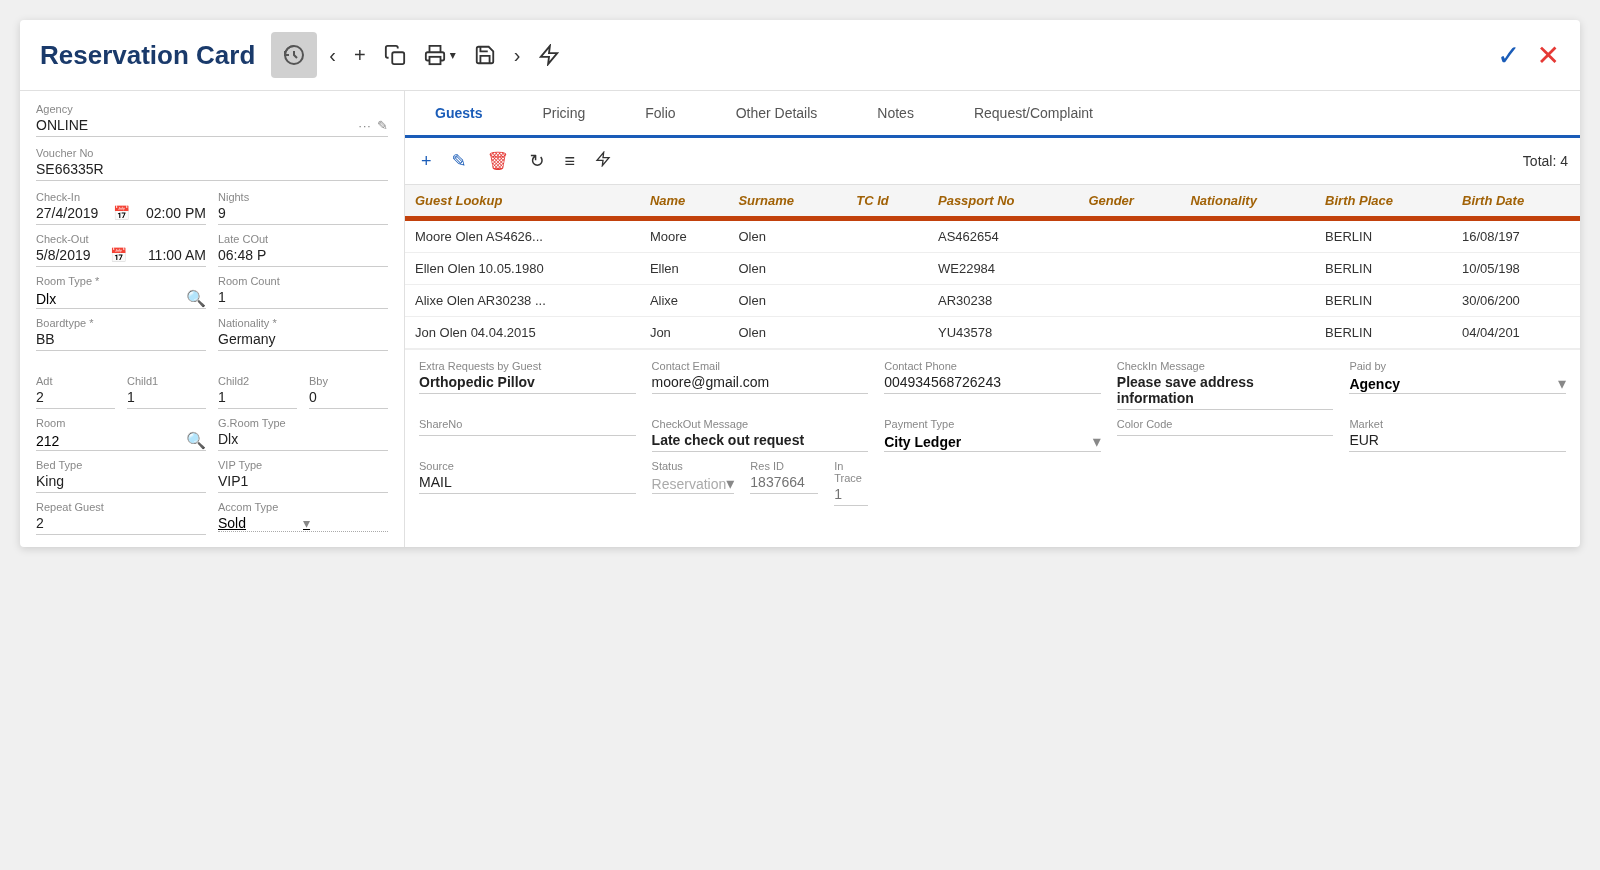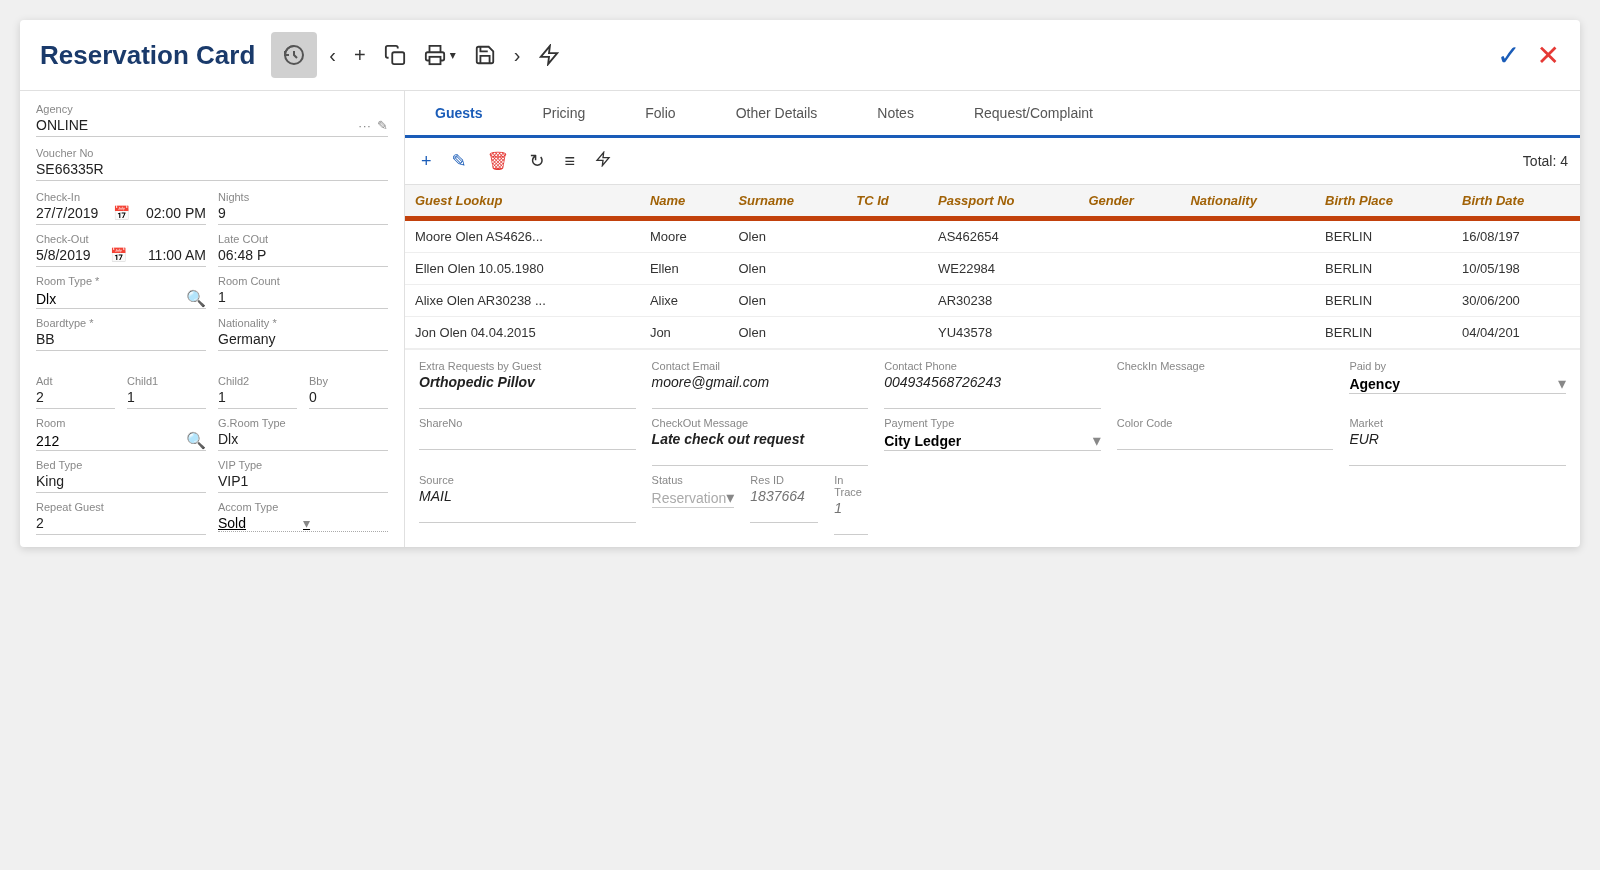--- a/index.html
+++ b/index.html
@@ -123,7 +123,7 @@
         <div class="field-half">
           <div class="field-label">Check-In</div>
           <div class="field-value datetime-field">
-            <span>27/7/2019</span>
+            <span>27/4/2019</span>
             <span class="cal-icon">📅</span>
             <span>02:00 PM</span>
           </div>

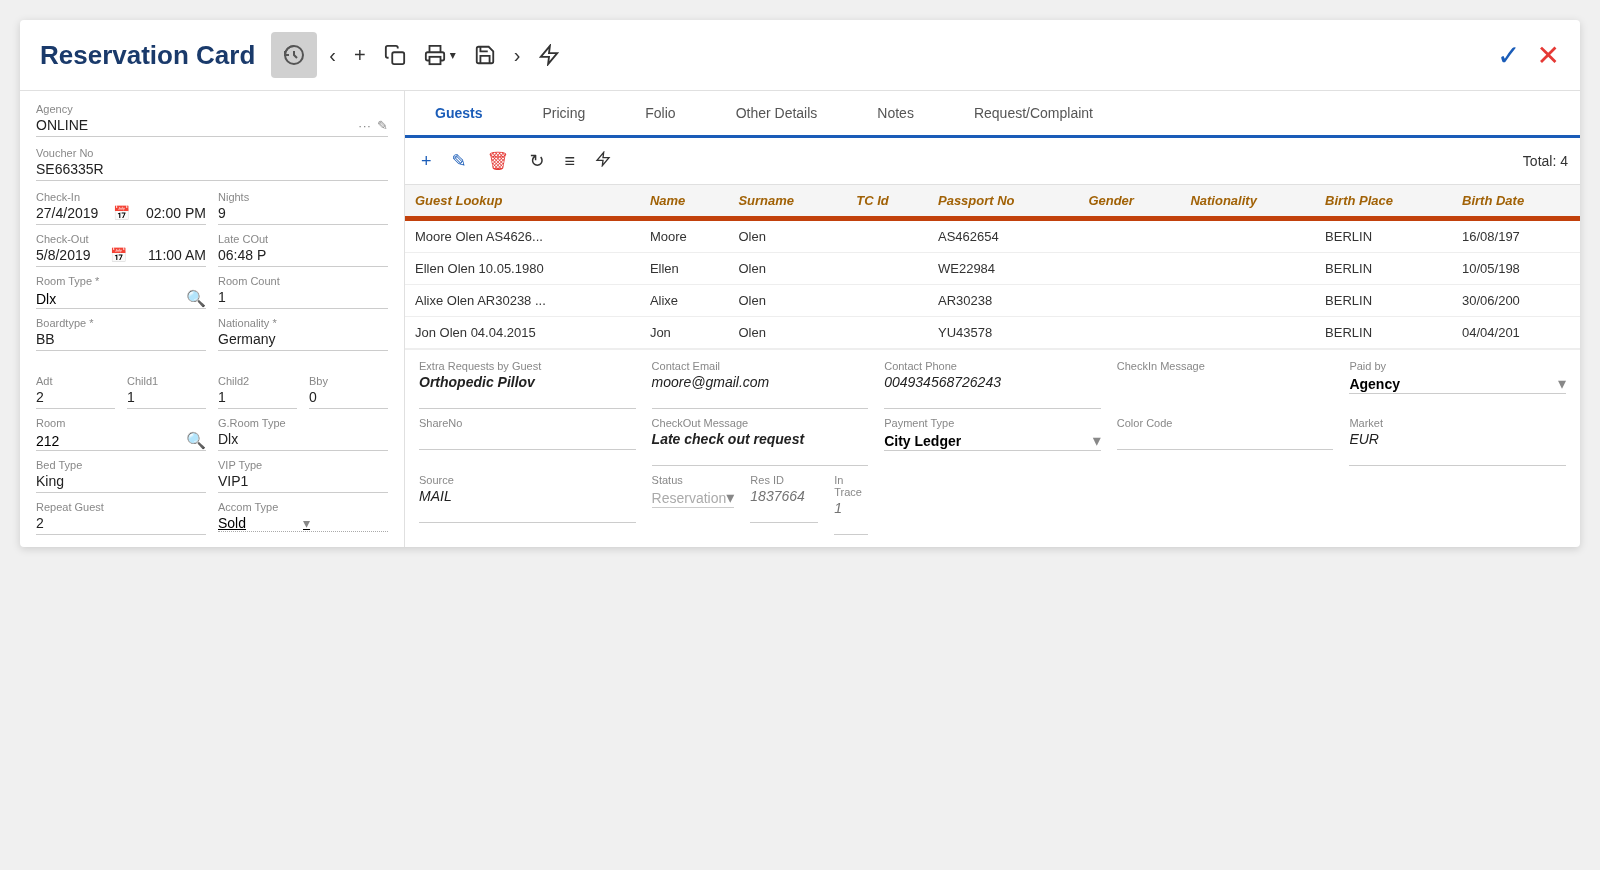--- a/index.html
+++ b/index.html
@@ -42,7 +42,7 @@
     .bottom-section { padding: 10px 14px; display: grid; grid-template-columns: 1fr 1fr 1fr 1fr 1fr; gap: 8px 16px; border-top: 1px solid #eee; }
     .bottom-field { }
     .bottom-field-label { font-size: 11px; color: #888; margin-bottom: 2px; }
-    .bottom-field-value { font-size: 14px; font-weight: 500; color: #222; border-bottom: 1px solid #ccc; padding-bottom: 18px; font-style: italic; }
+    .bottom-field-value { font-size: 14px; font-weight: 500; color: #222; border-bottom: 1px solid #ccc; padding-bottom: 3px; }
     .bottom-field-value.bold { font-weight: bold; }
     .bottom-select-row { display: flex; align-items: center; border-bottom: 1px solid #ccc; }
     .bottom-field-value.light { color: #737373; font-weight: normal; }

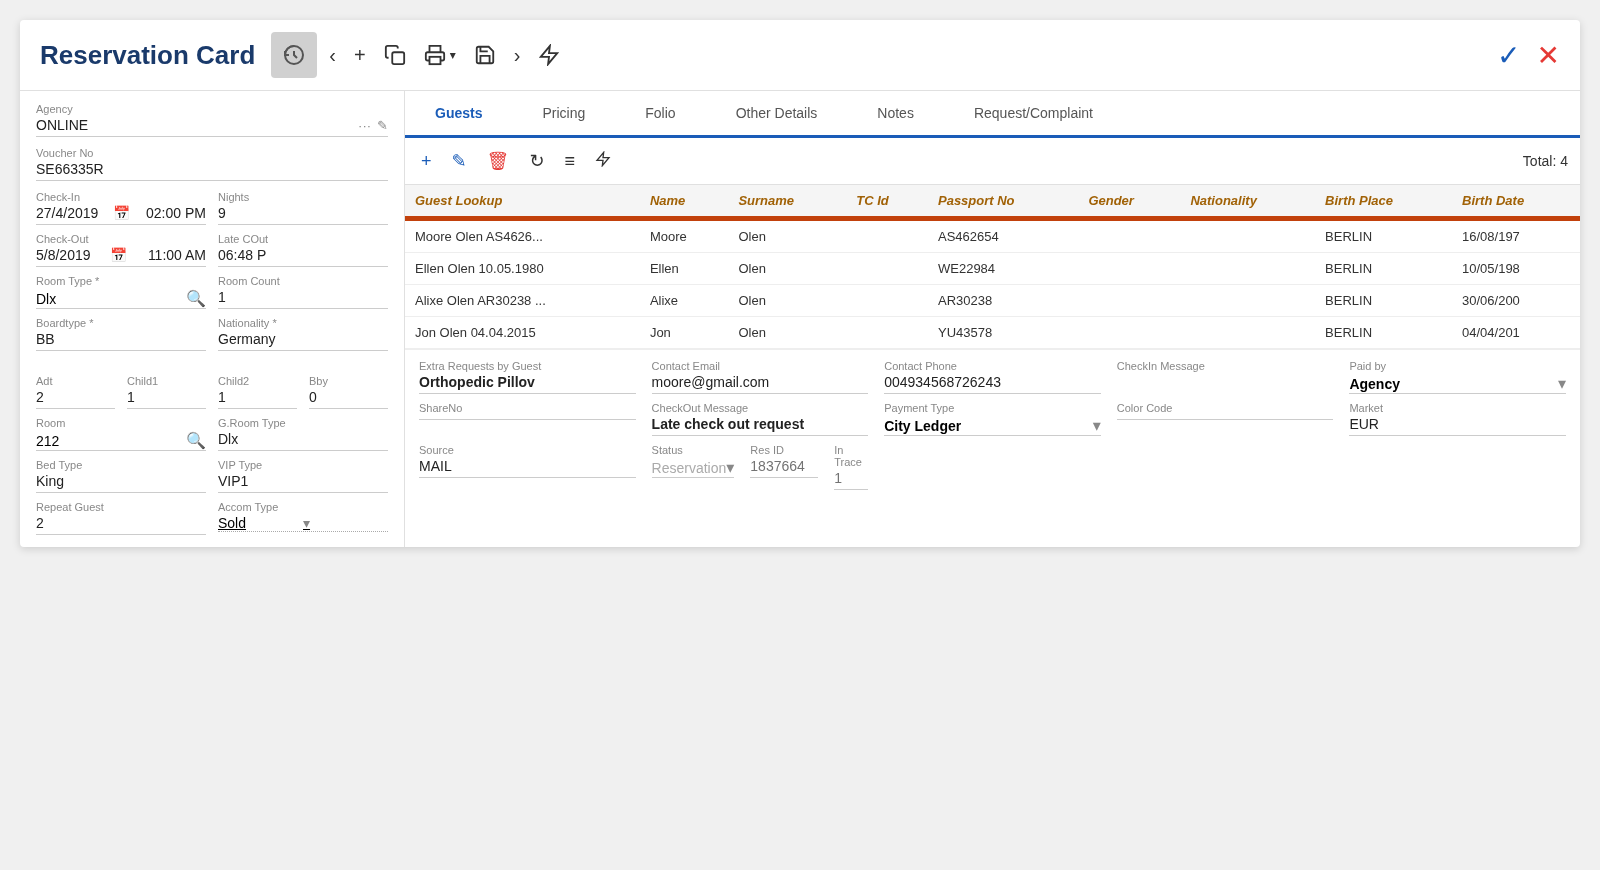--- a/index.html
+++ b/index.html
@@ -358,6 +358,7 @@
 
         <div class="bottom-field">
           <div class="bottom-field-label">CheckIn Message</div>
+          <div class="bottom-field-value bold">Please save address information</div>
         </div>
         <div class="bottom-field">
           <div class="bottom-field-label">Paid by</div>

